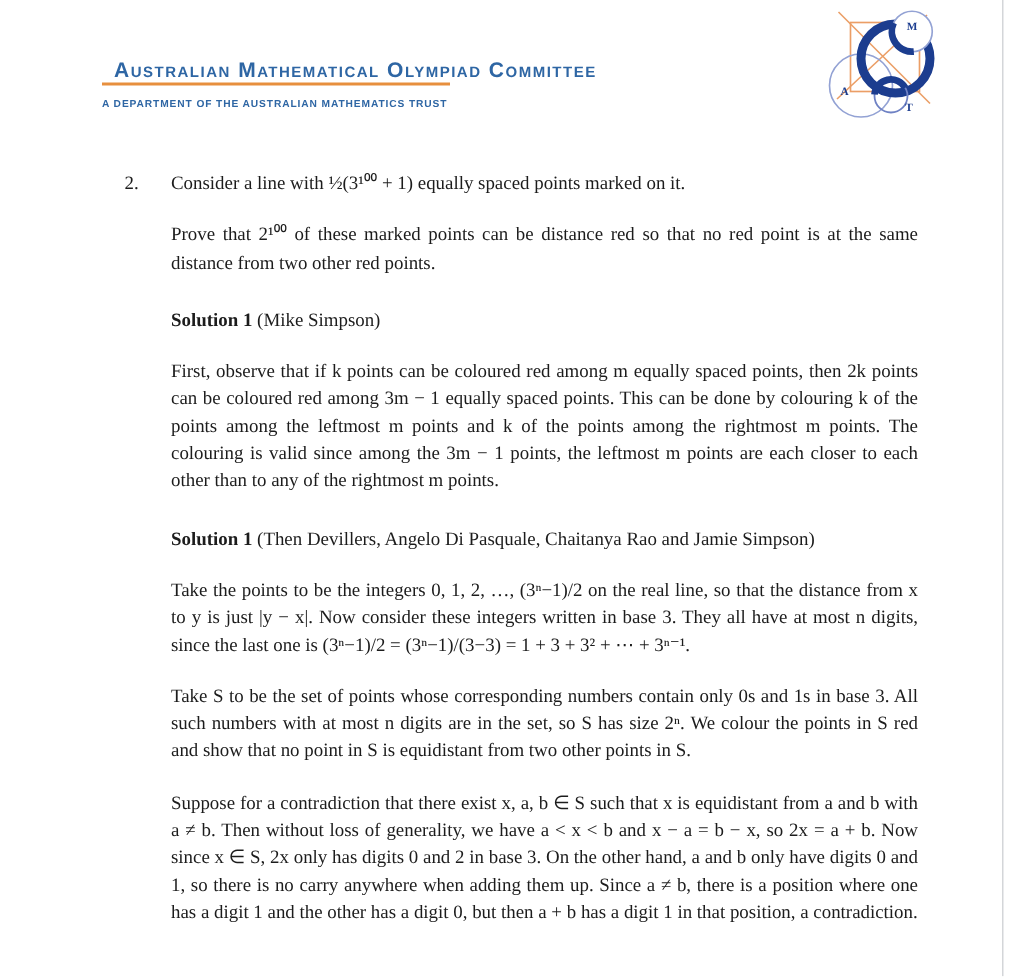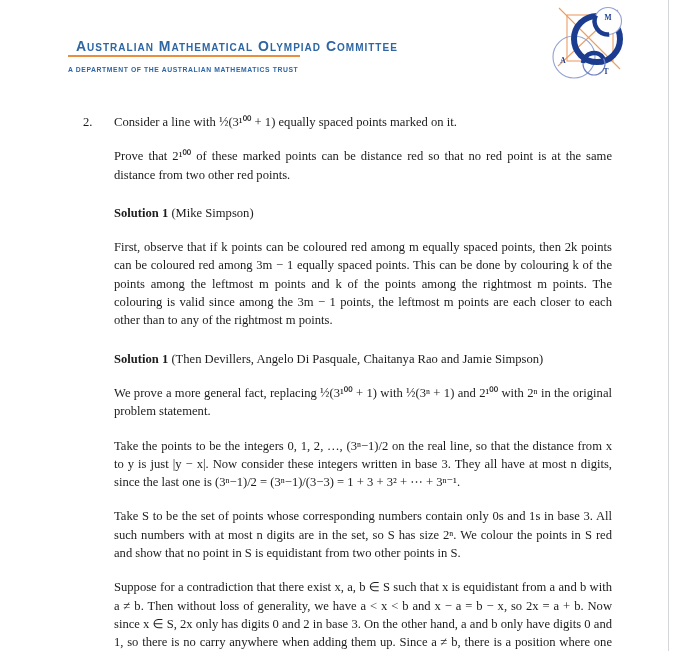--- a/index.html
+++ b/index.html
@@ -134,7 +134,6 @@
 
     <div class="solution">
       <p class="solution-heading"><span class="sol-title">Solution 1</span><span> (Then Devillers, Angelo Di Pasquale, Chaitanya Rao and Jamie Simpson)</span></p>
-      <p class="para">We prove a more general fact, replacing ½(3¹⁰⁰ + 1) with ½(3ⁿ + 1) and 2¹⁰⁰ with 2ⁿ in the original problem statement.</p>
       <p class="para">Take the points to be the integers 0, 1, 2, …, (3ⁿ−1)/2 on the real line, so that the distance from x to y is just |y − x|. Now consider these integers written in base 3. They all have at most n digits, since the last one is (3ⁿ−1)/2 = (3ⁿ−1)/(3−3) = 1 + 3 + 3² + ⋯ + 3ⁿ⁻¹.</p>
       <p class="para">Take S to be the set of points whose corresponding numbers contain only 0s and 1s in base 3. All such numbers with at most n digits are in the set, so S has size 2ⁿ. We colour the points in S red and show that no point in S is equidistant from two other points in S.</p>
       <p class="para">Suppose for a contradiction that there exist x, a, b ∈ S such that x is equidistant from a and b with a ≠ b. Then without loss of generality, we have a &lt; x &lt; b and x − a = b − x, so 2x = a + b. Now since x ∈ S, 2x only has digits 0 and 2 in base 3. On the other hand, a and b only have digits 0 and 1, so there is no carry anywhere when adding them up. Since a ≠ b, there is a position where one has a digit 1 and the other has a digit 0, but then a + b has a digit 1 in that position, a contradiction.</p>

